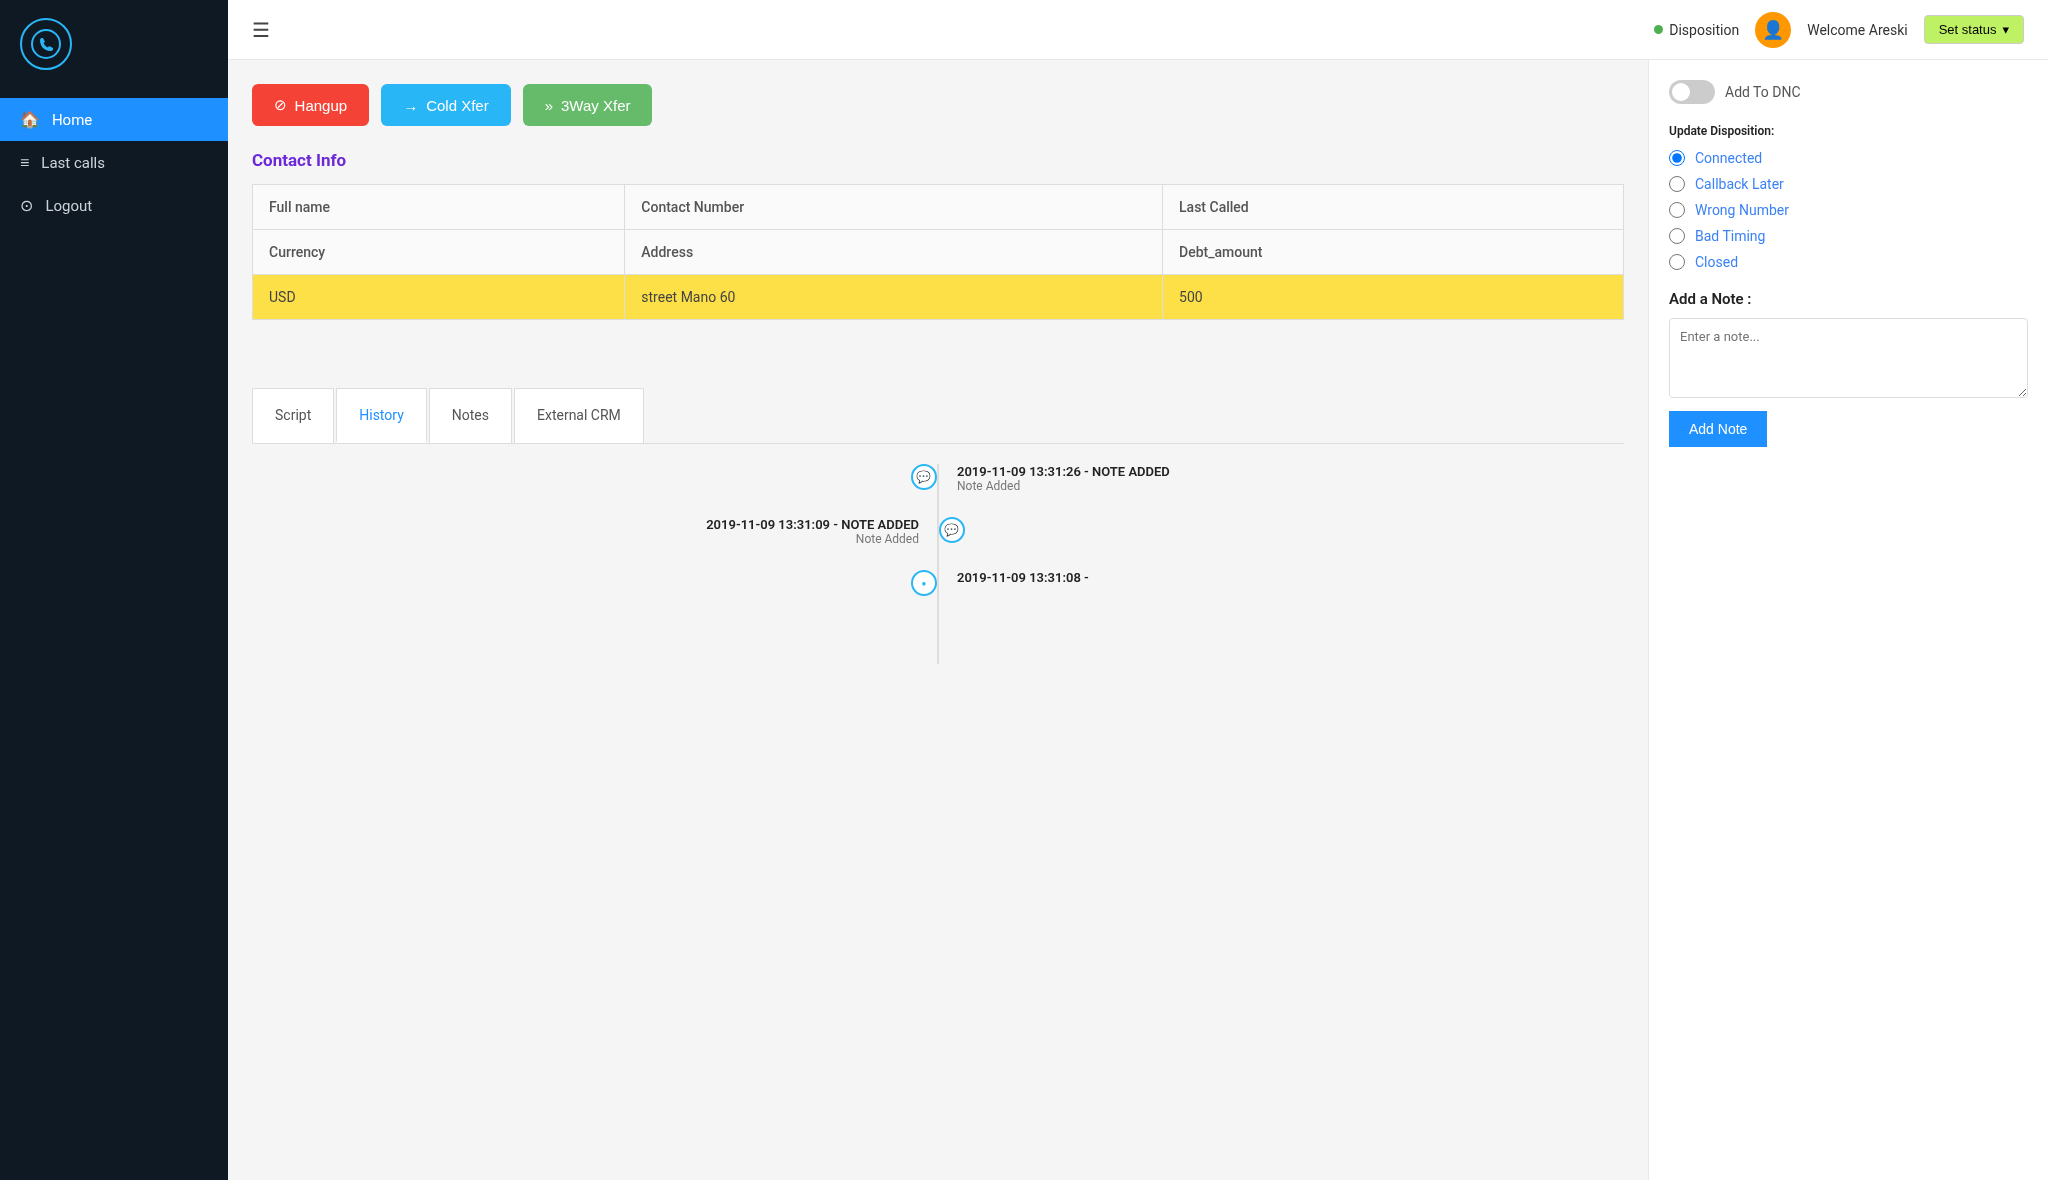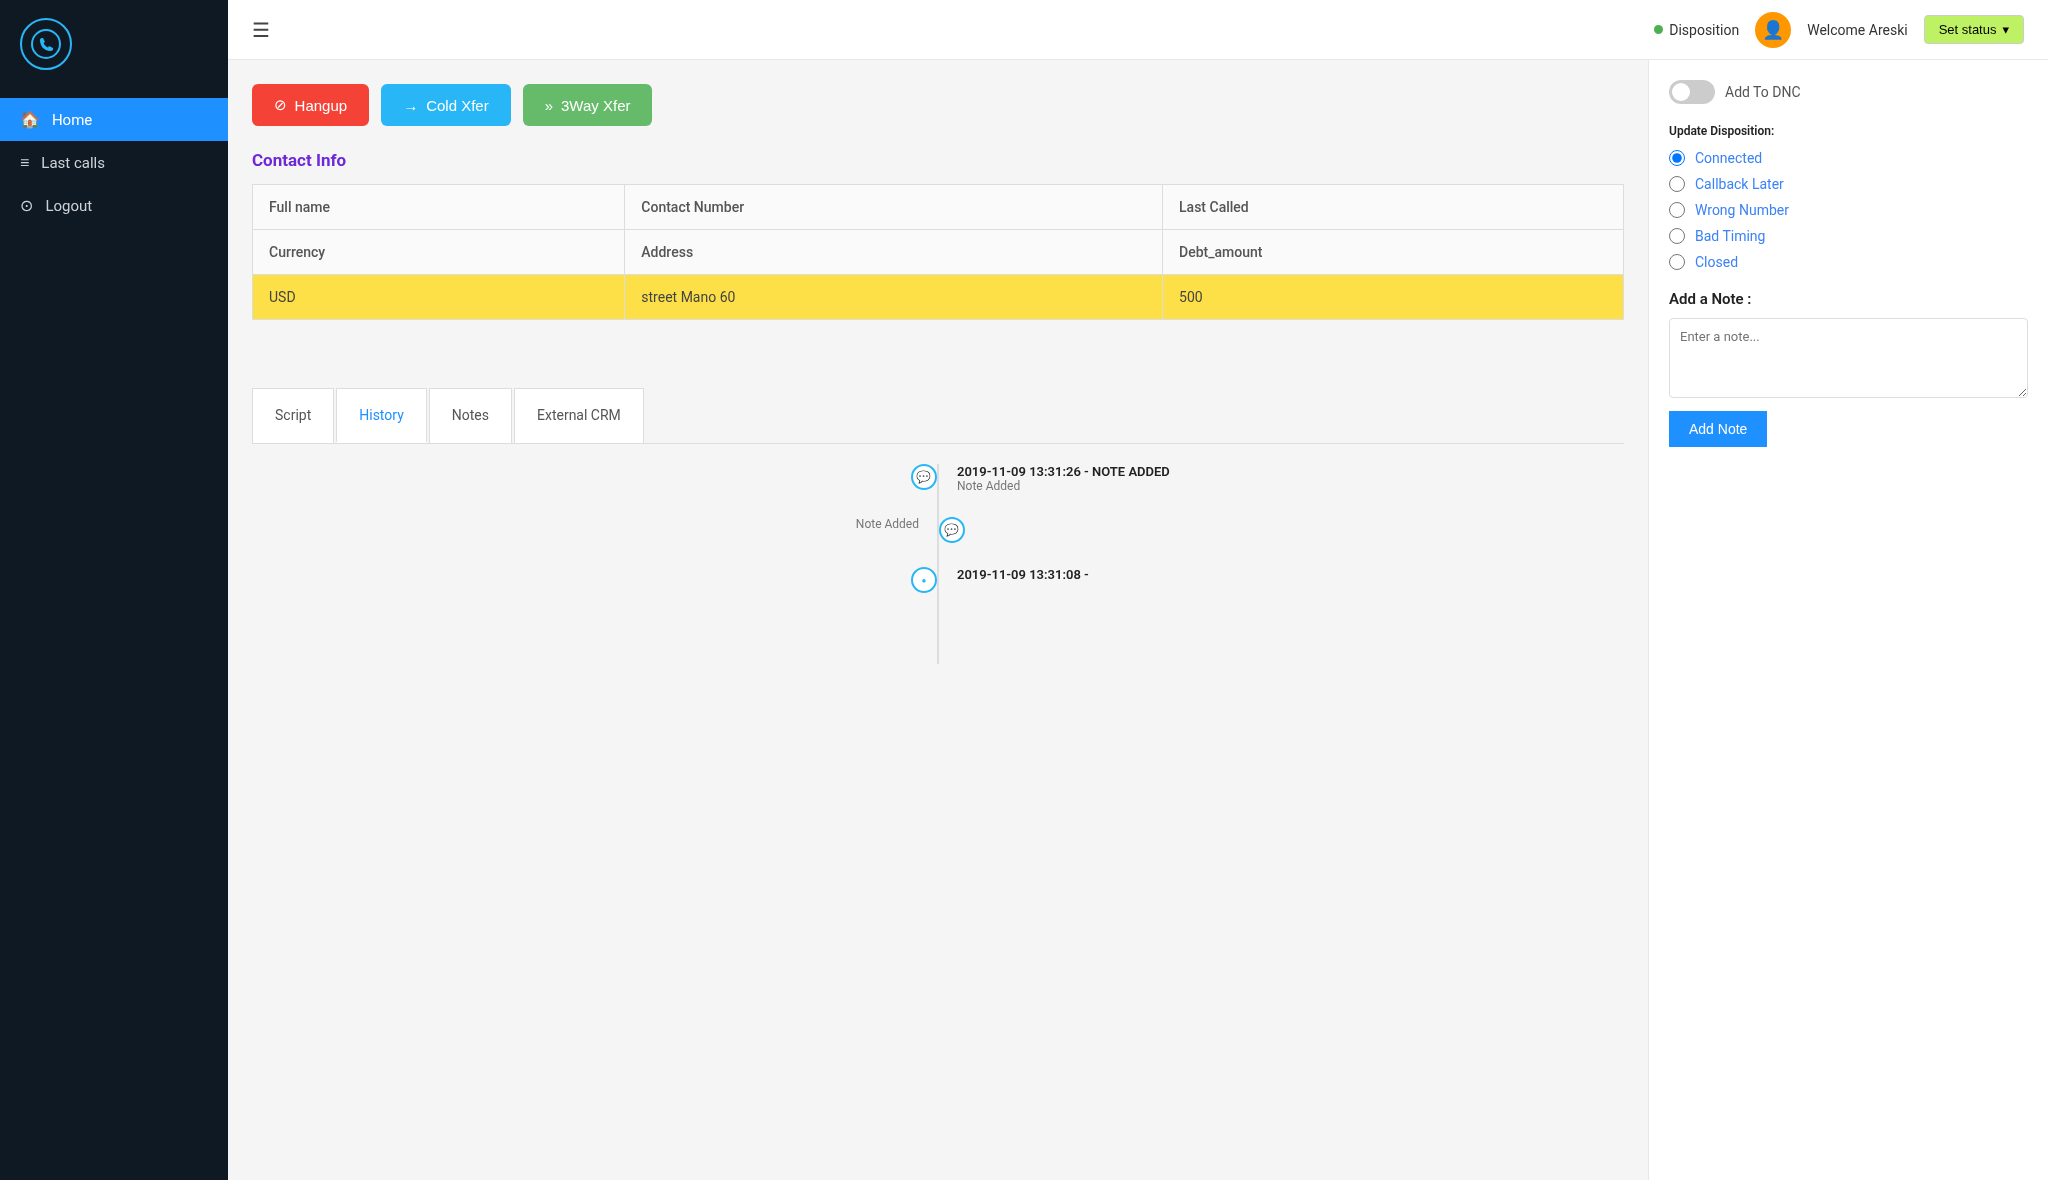--- a/index.html
+++ b/index.html
@@ -449,6 +449,7 @@
           <div style="flex:1;"></div>
           <div class="timeline-dot" style="margin: 0 12px;">💬</div>
           <div class="timeline-content" style="flex:1; text-align:right; padding-right:8px;">
+            <div class="timeline-event-title">2019-11-09 13:31:09 - NOTE ADDED</div>
             <div class="timeline-event-sub">Note Added</div>
           </div>
         </div>

